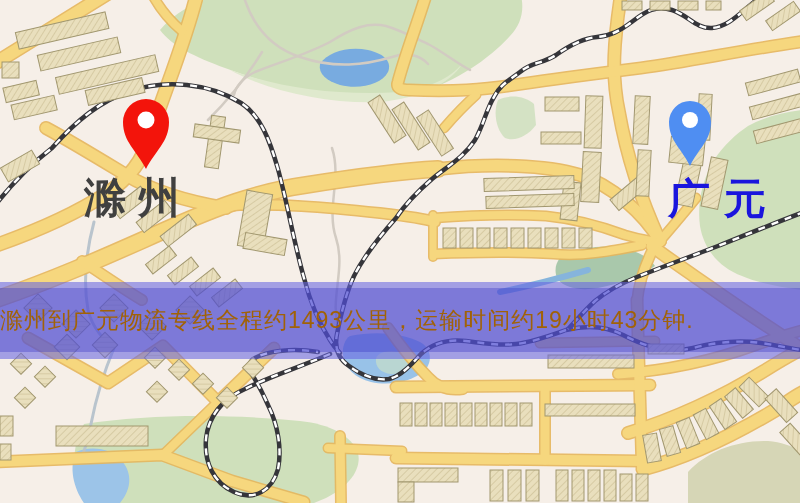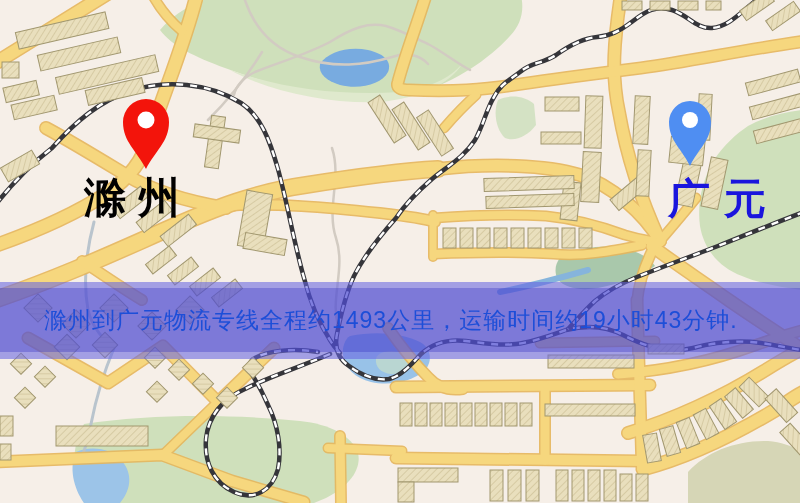--- a/index.html
+++ b/index.html
@@ -8,7 +8,7 @@
   .stage svg{position:absolute;left:0;top:0;}
   .city-label{position:absolute;font-family:"Liberation Serif",serif;
               font-size:42px;line-height:44px;font-weight:600;white-space:nowrap;}
-  .city-label.origin{left:84px;top:176px;color:#000000;letter-spacing:12px;}
+  .city-label.origin{left:84px;top:176px;color:#404040;letter-spacing:12px;}
   .city-label.dest{left:640px;top:177px;color:#1a15dd;letter-spacing:14px;margin-left:28px;}
   .banner-outer{position:absolute;left:0;top:282px;width:800px;height:77px;
                 background:rgba(104,102,226,0.58);}

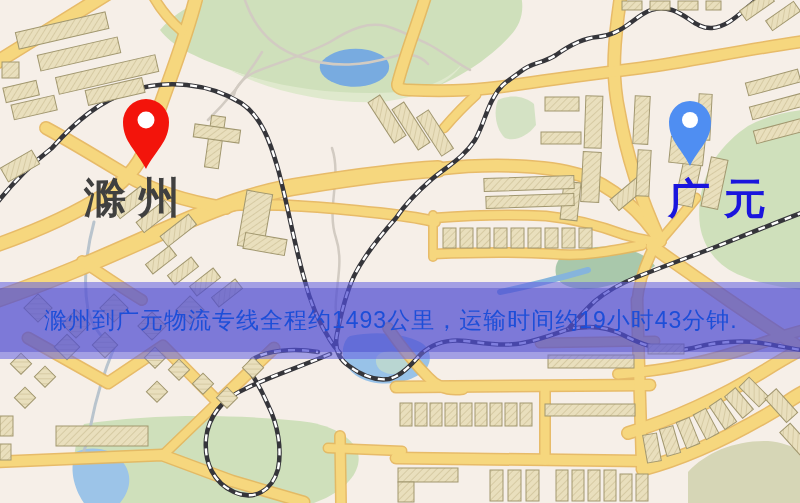--- a/index.html
+++ b/index.html
@@ -14,8 +14,8 @@
                 background:rgba(104,102,226,0.58);}
   .banner-inner{position:absolute;left:0;top:6px;width:800px;height:64px;
                 background:rgba(55,52,195,0.35);display:flex;align-items:center;}
-  .banner-text{color:#1d4ed8;font-size:23px;font-weight:400;letter-spacing:1px;
-               padding-left:44px;white-space:nowrap;}
+  .banner-text{color:#a16207;font-size:23px;font-weight:400;letter-spacing:1px;
+               white-space:nowrap;}
   .rdc{fill:none;stroke:#e6b65c;stroke-linecap:round;stroke-linejoin:round;opacity:.9;}
   .rdf{fill:none;stroke:#f6d77e;stroke-linecap:round;stroke-linejoin:round;}
   .grayroad{fill:none;stroke:#d2cbc2;stroke-width:2.5;stroke-linecap:round;}

